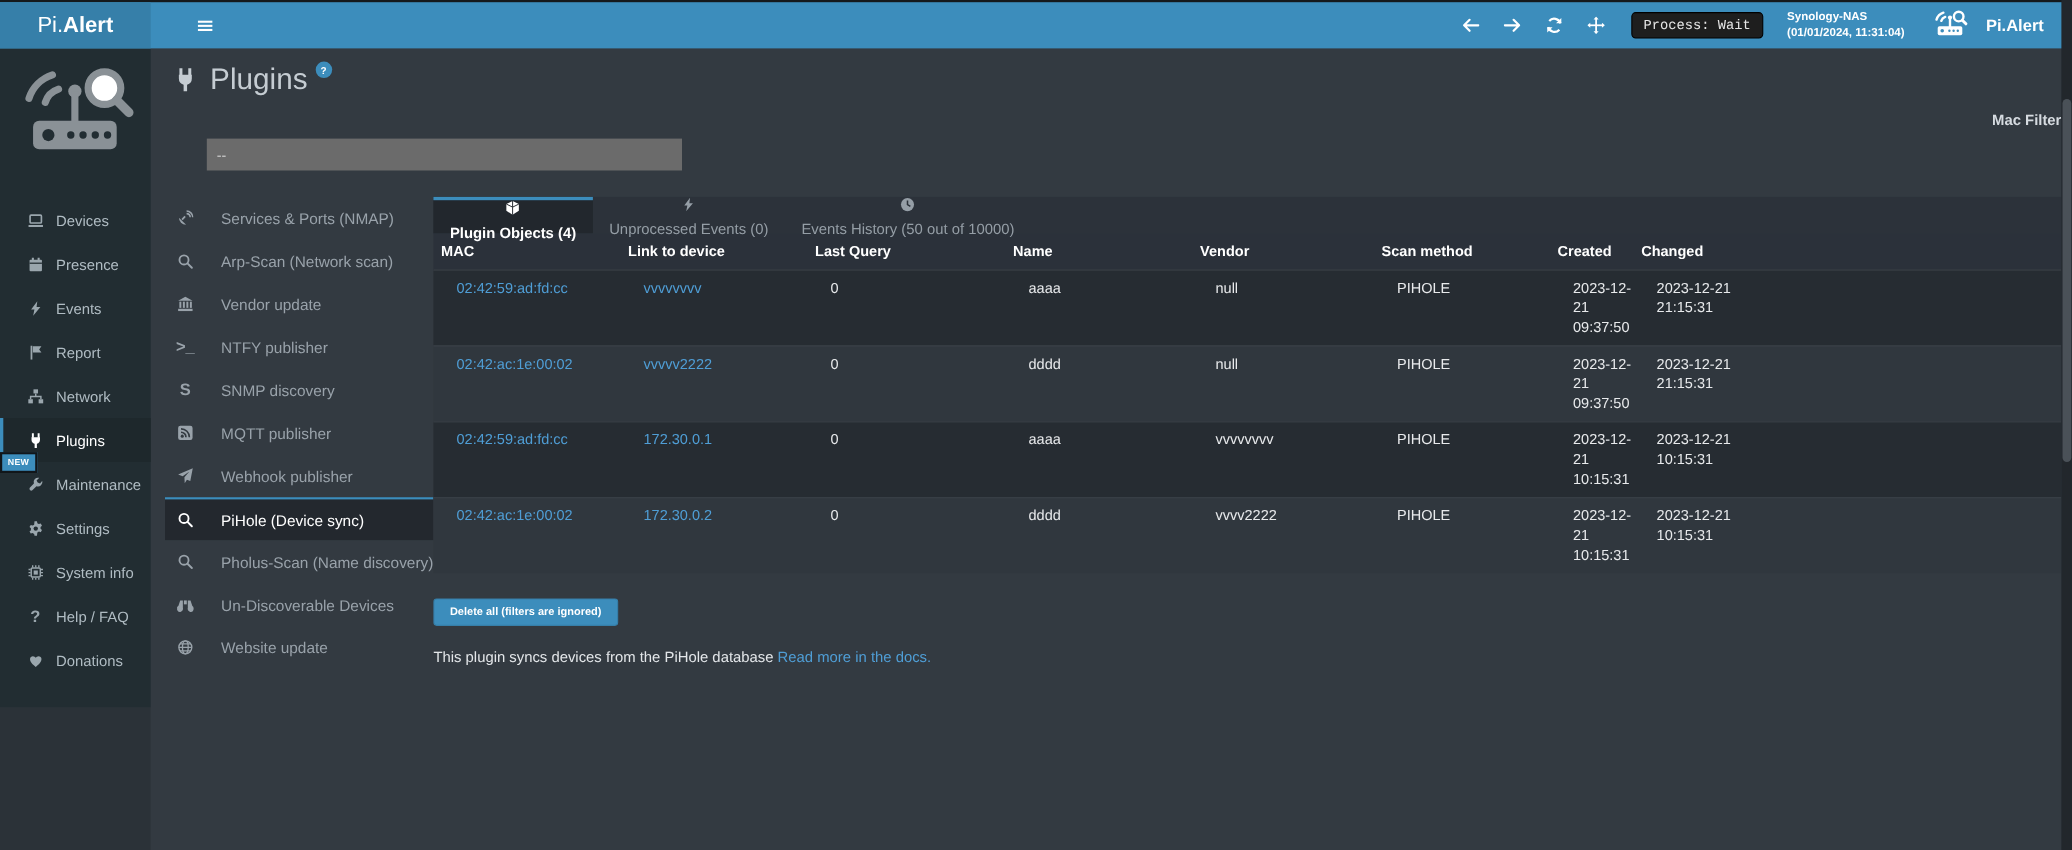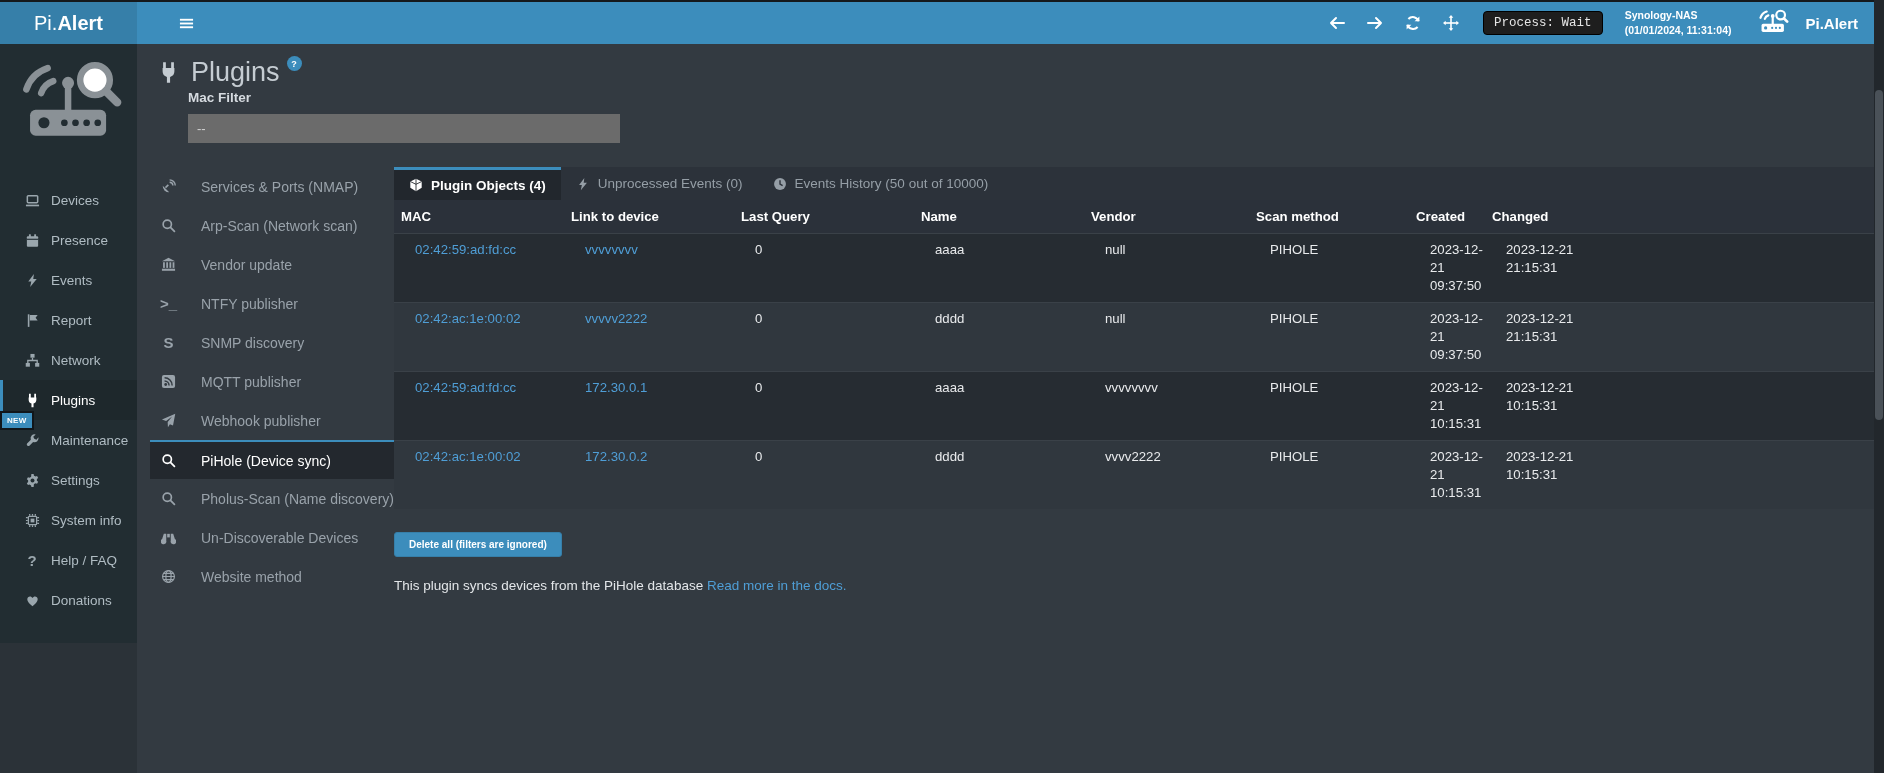--- a/index.html
+++ b/index.html
@@ -61,7 +61,7 @@
   .title-badge { width:15px; height:15px; border-radius:50%; background:#3c8dbc; color:#fff;
     font-size:9px; font-weight:700; display:inline-flex; align-items:center; justify-content:center;
     margin-left:-4px; margin-top:2px; cursor:pointer; }
-  .mac-filter { margin:0 0 0 38px; }
+  .mac-filter { margin:12px 0 0 38px;text-align:right; }
   .mac-filter .lab { font-size:13.5px; font-weight:700; color:#d6dbe0; }
   .mac-input { margin-top:9px; width:432px; height:29px; background:#6b6b6b;
     color:#d3d3d3; font-size:13px; display:flex; align-items:center; padding-left:9px; cursor:text; }

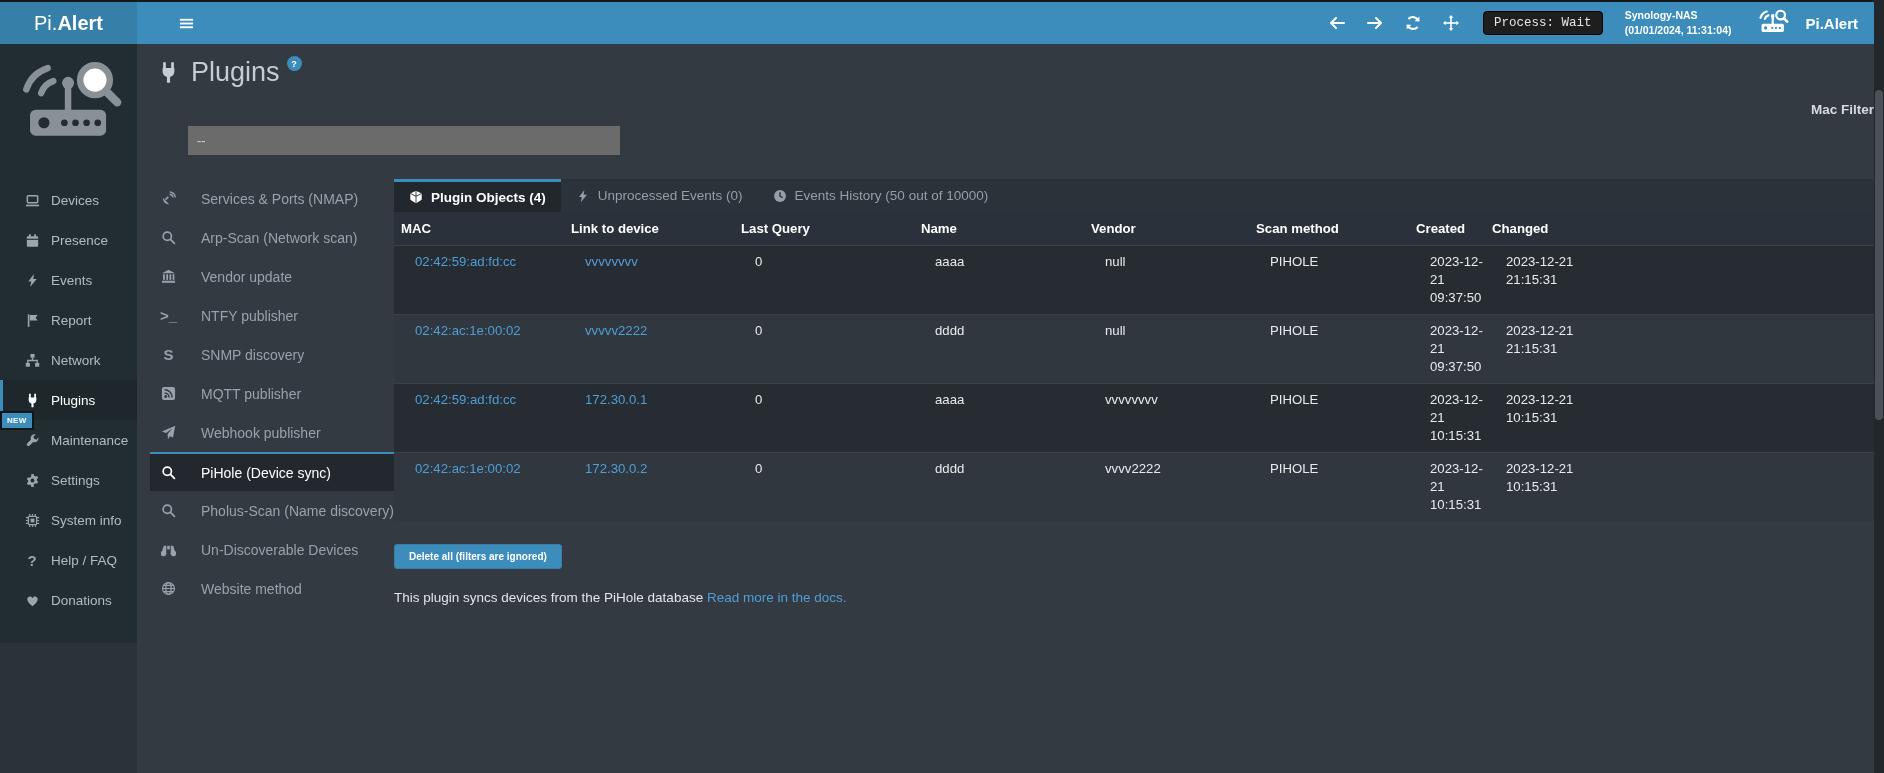--- a/index.html
+++ b/index.html
@@ -79,7 +79,7 @@
   .plugin-panel { flex:1; min-width:0; }
   .tabbar { height:33px; background:#2c323a; display:flex; }
   .tab { display:flex; align-items:center; gap:8px; padding:0 15px; font-size:13.5px;
-    color:#959ea6; cursor:pointer; }
+    color:#959ea6; cursor:pointer;flex-direction:column; }
   .tab .icon { font-size:14px; }
   .tab.active { background:#22272d; border-top:3px solid #3c8dbc; color:#fff; font-weight:700; }
 

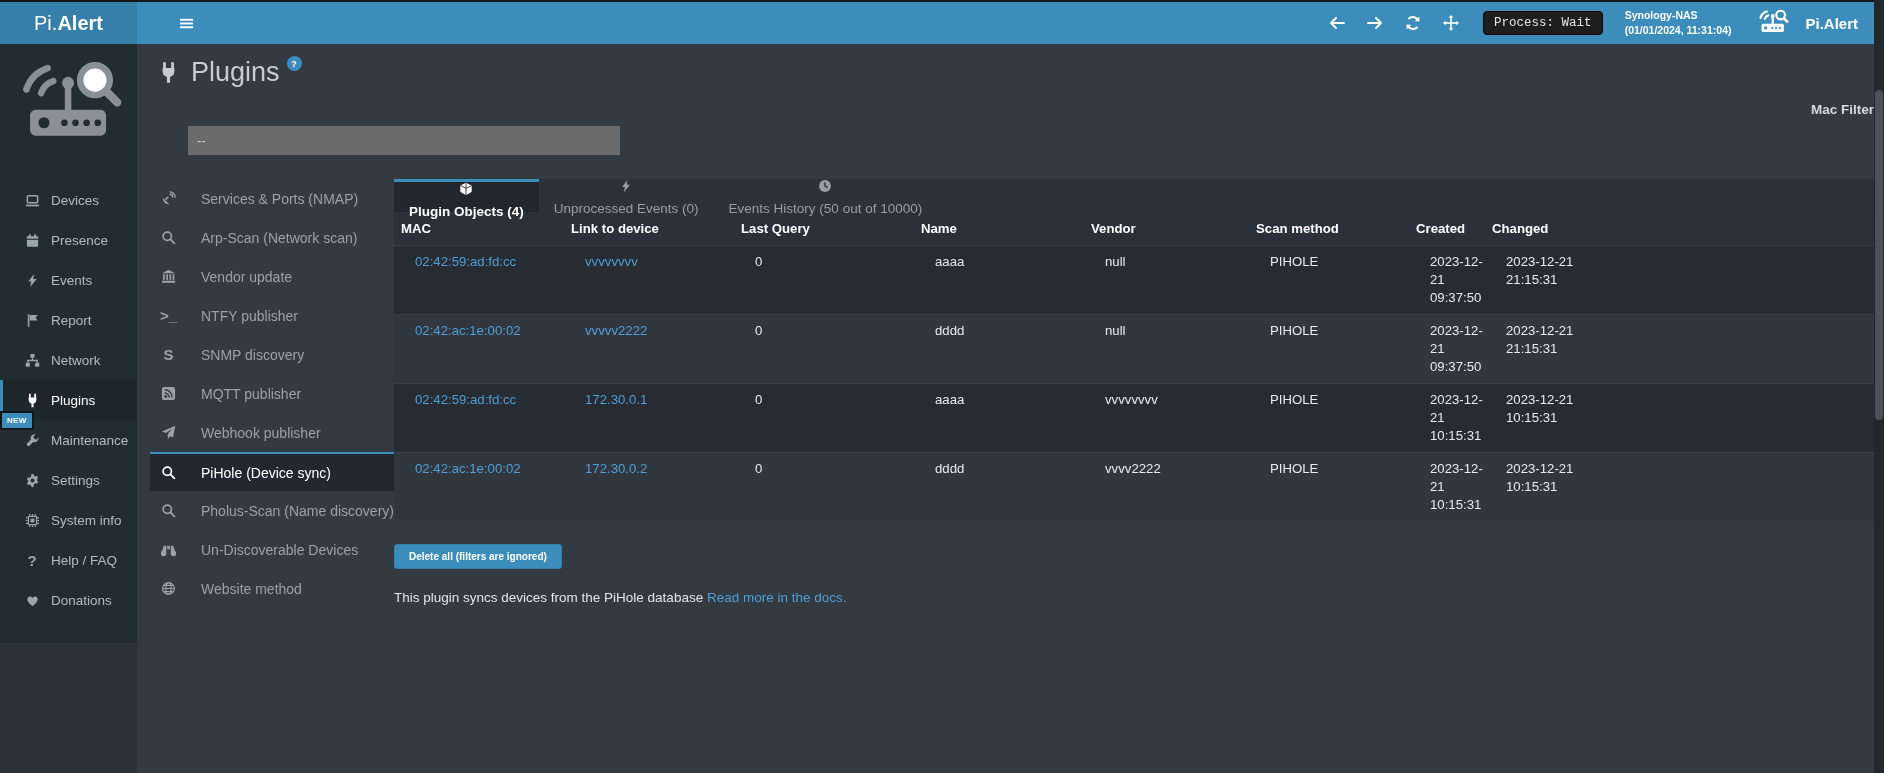--- a/index.html
+++ b/index.html
@@ -416,7 +416,7 @@
               <path d="M1.7 8h12.6M2.7 4.6h10.6M2.7 11.4h10.6"></path>
             </svg>
           </span>
-          <span class="lbl">Website method</span>
+          <span class="lbl">Website update</span>
         </div>
       </nav>
 

